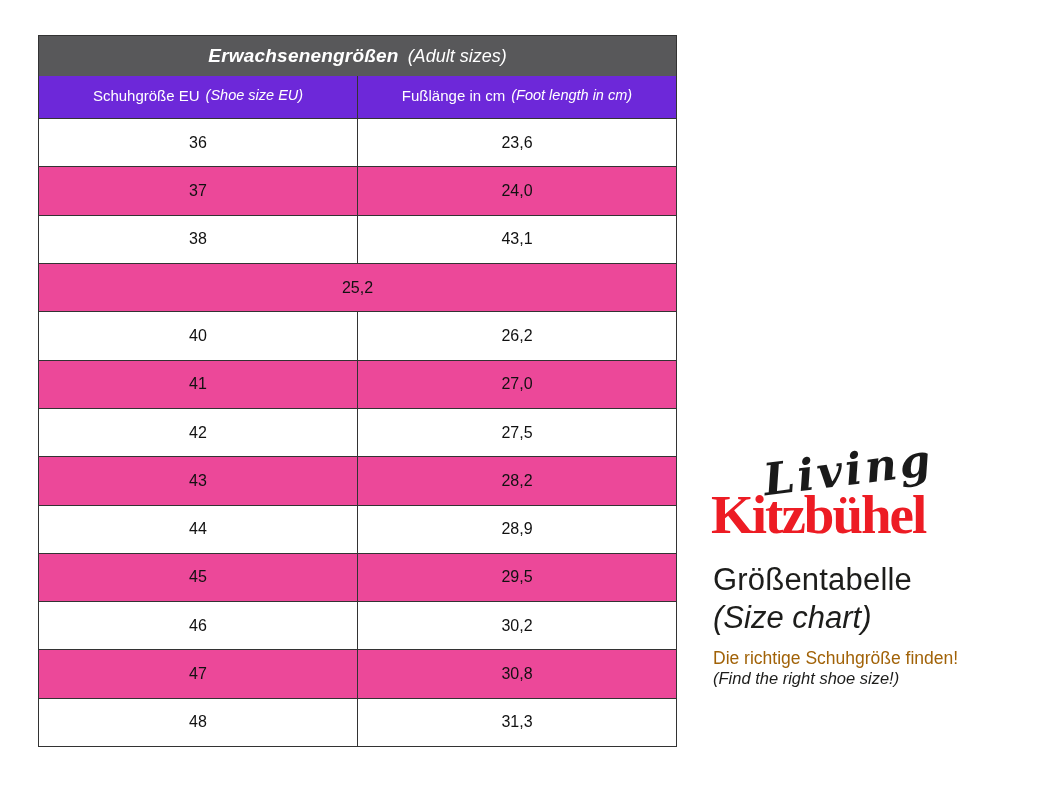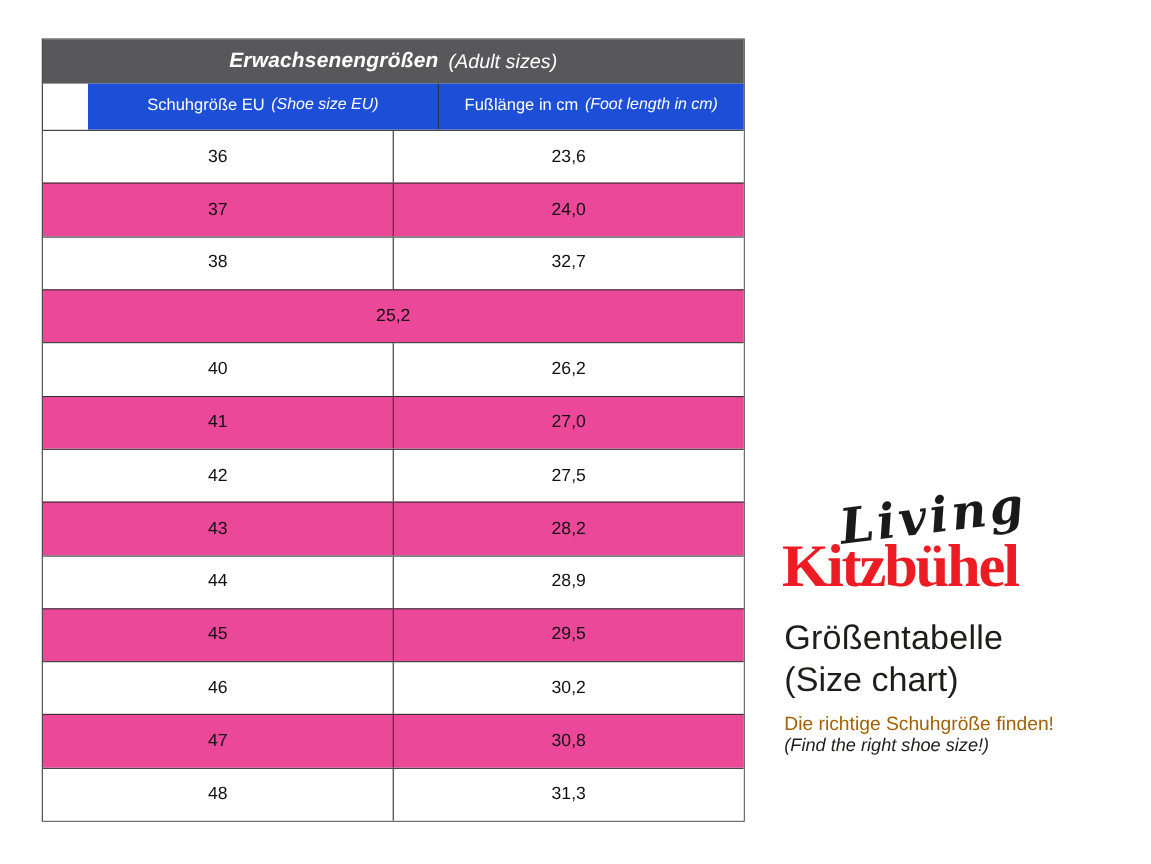--- a/index.html
+++ b/index.html
@@ -42,11 +42,10 @@
   .t-subheader {
     height: 42px;
     flex: 0 0 42px;
-    background: #1d4ed8;
+    background: #6d28d9;
     color: #ffffff;
     display: flex;
     font-size: 15px;
-    margin-left: 41px;
   }
   .t-subheader .t-cell { padding-bottom: 4px; }
   .t-subheader .note { font-style: italic; margin-left: 6px; font-size: 14.5px; }

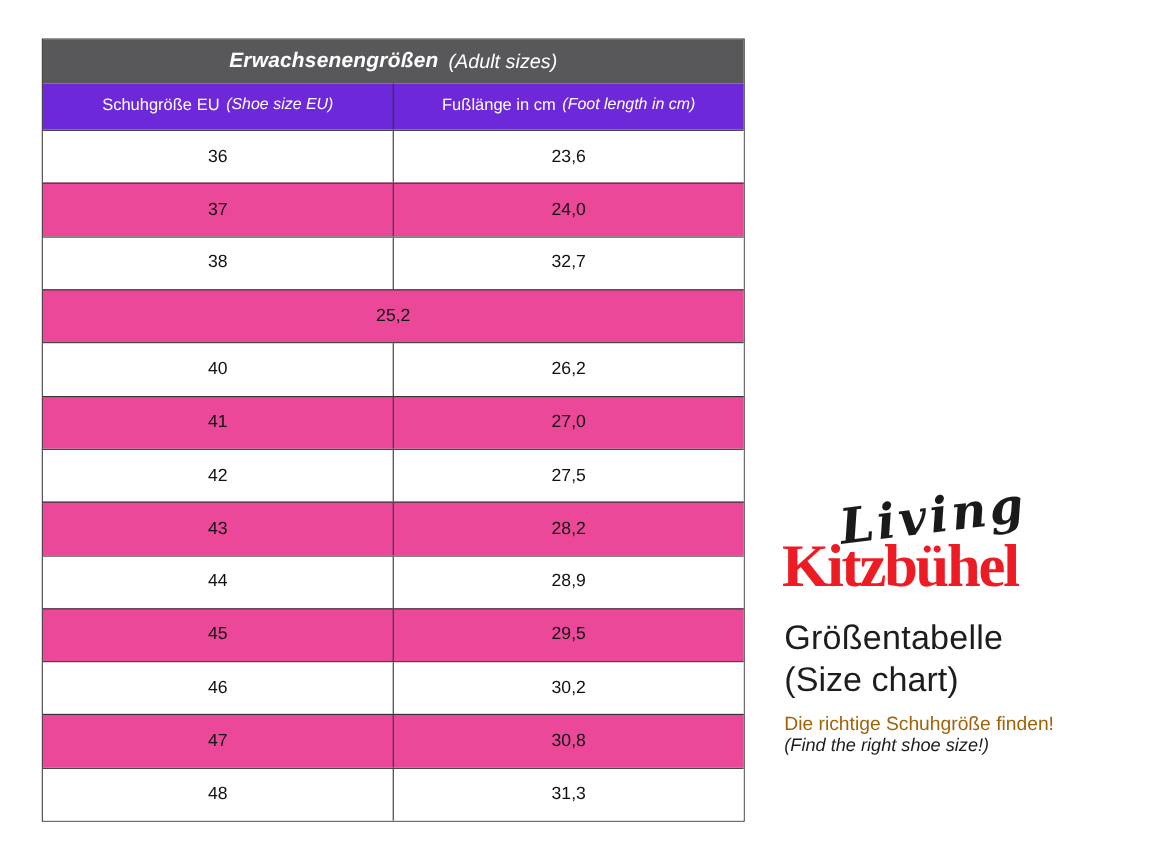--- a/index.html
+++ b/index.html
@@ -174,7 +174,7 @@
 
   <div class="t-row">
     <div class="t-cell left">38</div>
-    <div class="t-cell right">32,7</div>
+    <div class="t-cell right">43,1</div>
   </div>
 
   <div class="t-row alt">

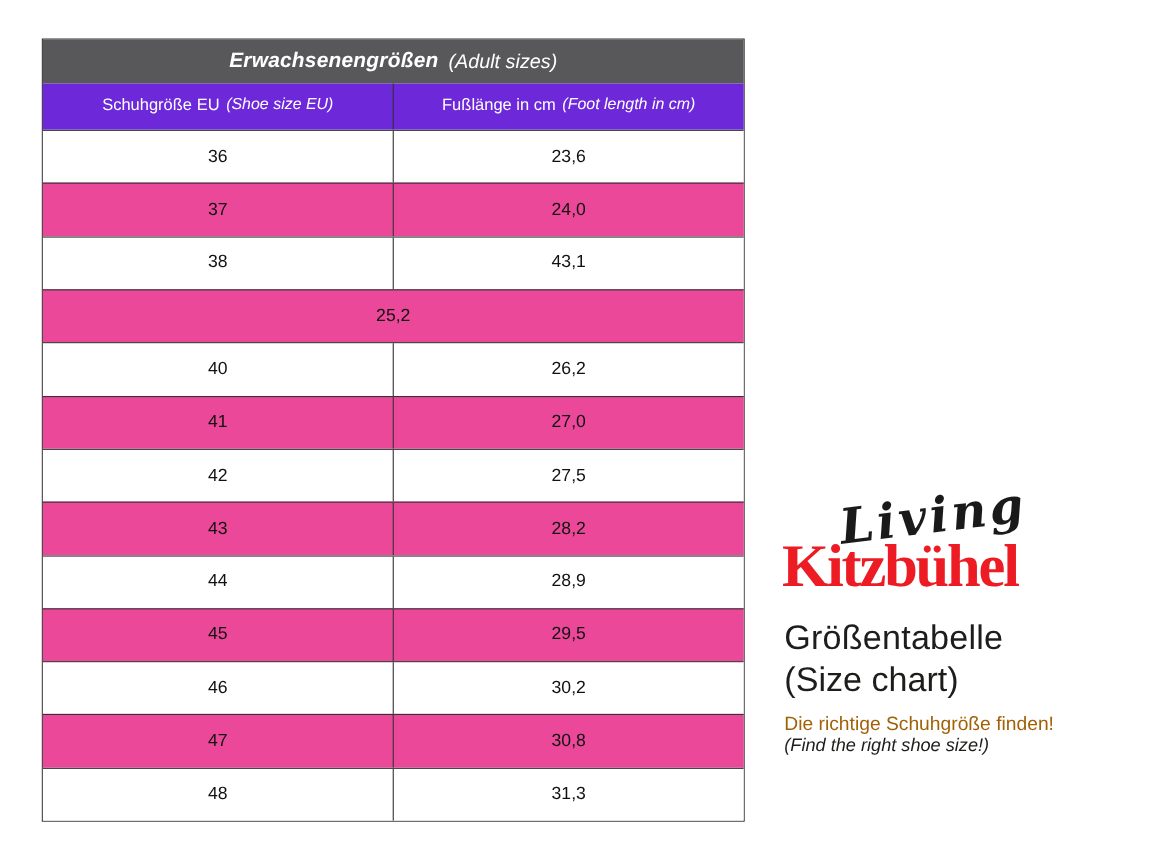--- a/index.html
+++ b/index.html
@@ -120,6 +120,7 @@
     left: 713px;
     top: 600px;
     font-size: 31px;
+    font-style: italic;
     color: #1d1d1b;
     text-align: center;
   }

